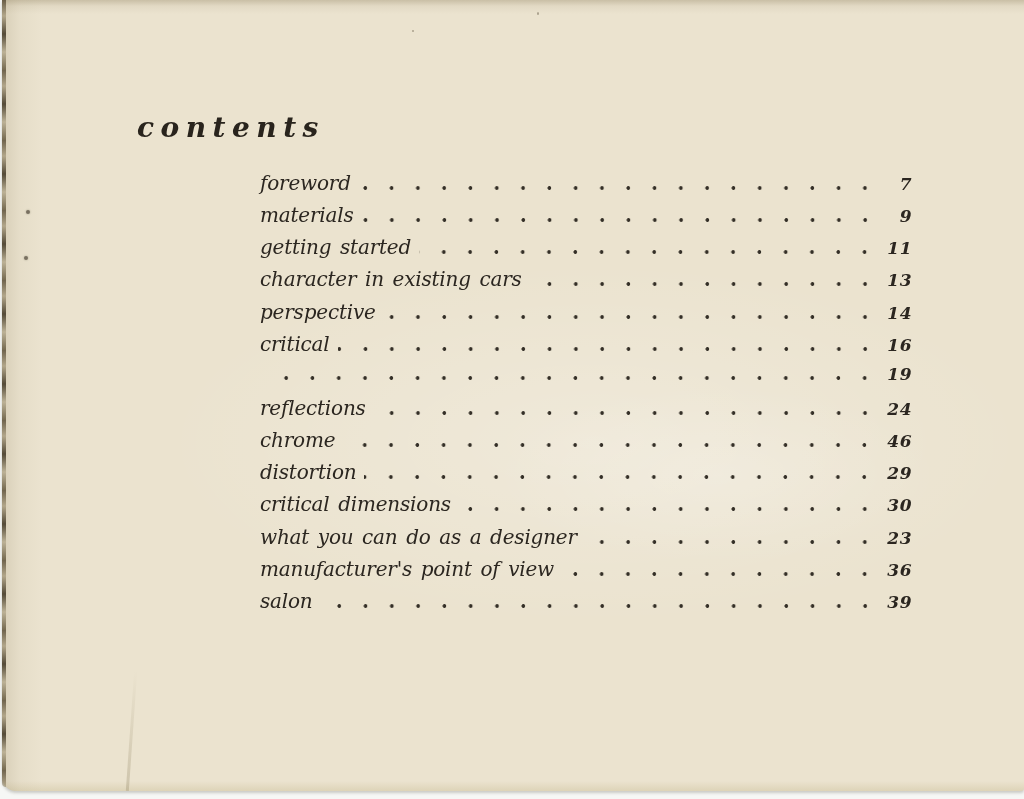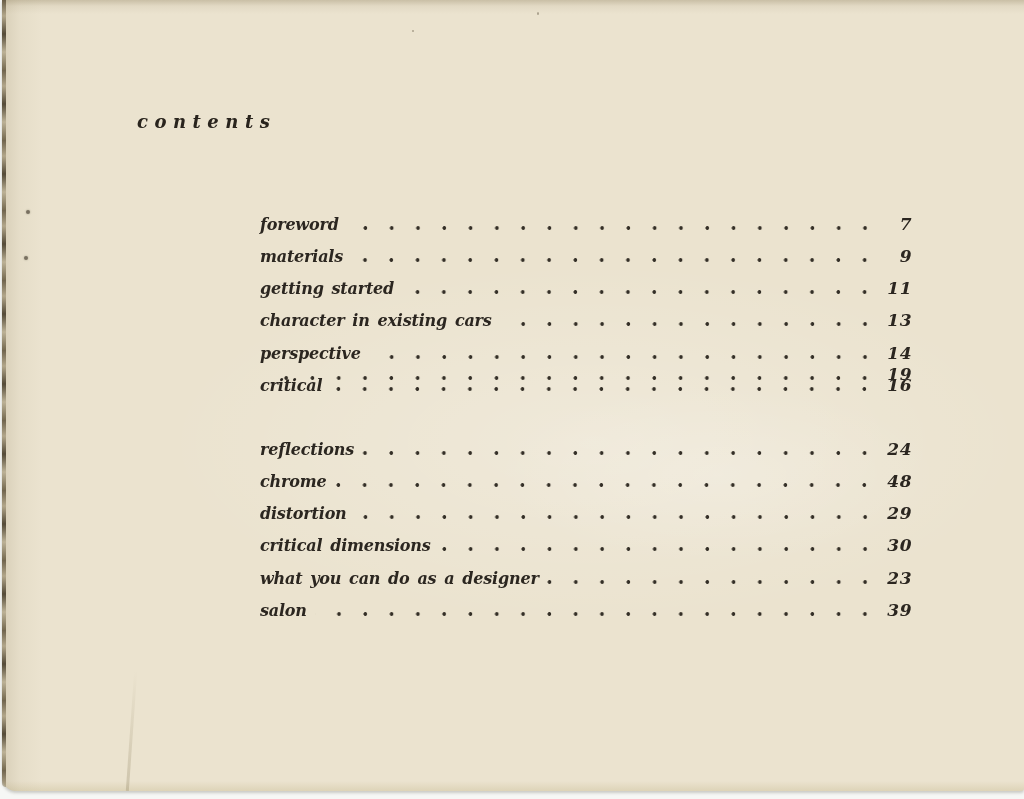--- a/index.html
+++ b/index.html
@@ -83,7 +83,7 @@
     margin: 0;
     font-style: italic;
     font-weight: bold;
-    font-size: 18px;
+    font-size: 28px;
     letter-spacing: 6.5px;
     color: #29241d;
   }

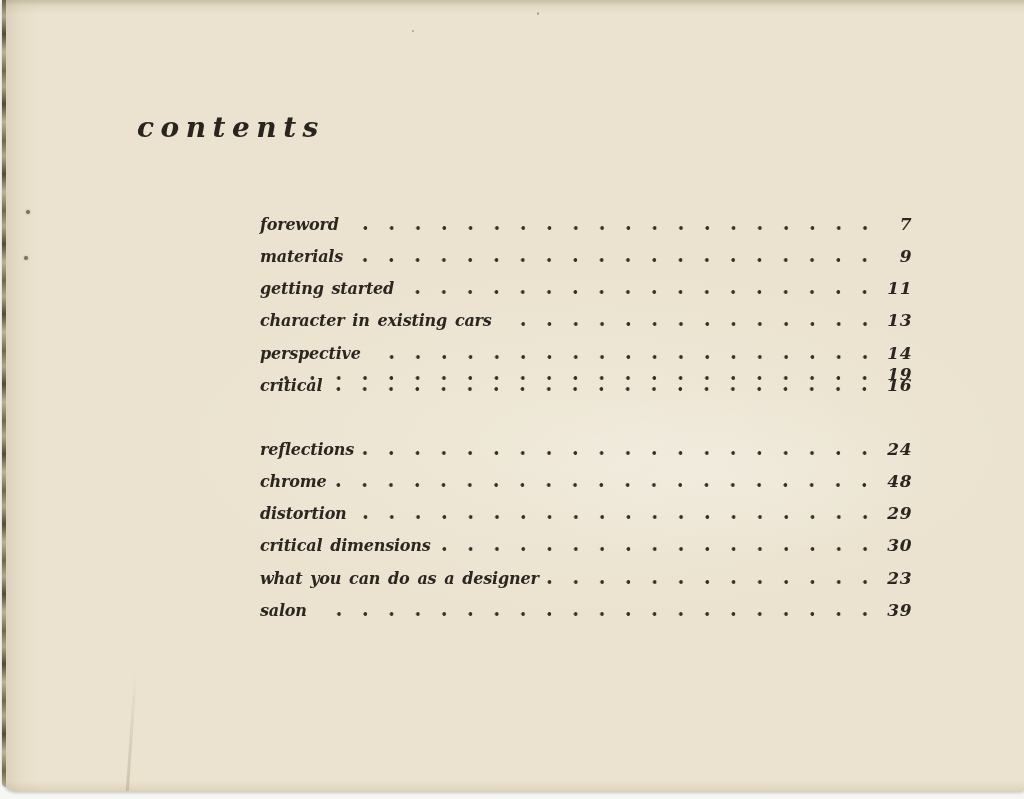--- a/index.html
+++ b/index.html
@@ -102,13 +102,12 @@
   }
   .toc-label {
     font-style: italic;
-    font-weight: bold;
-    font-size: 16px;
+    font-weight: normal;
+    font-size: 20px;
     letter-spacing: -0.2px;
     word-spacing: 2.5px;
     white-space: nowrap;
     color: #2b2620;
-    margin-top: 44px;
   }
   .dot-leader {
     flex: 1;

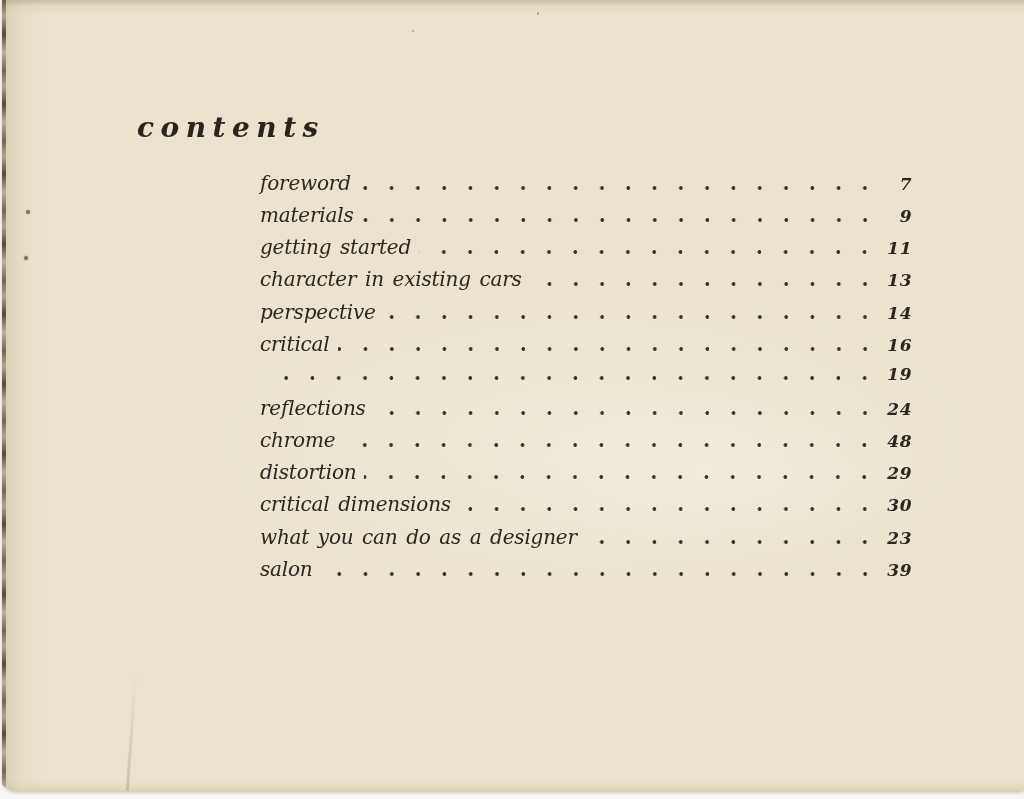--- a/index.html
+++ b/index.html
@@ -186,7 +186,7 @@
         <div class="toc-row">
           <span class="toc-label">chrome</span>
           <span class="dot-leader"></span>
-          <span class="toc-page">48</span>
+          <span class="toc-page">46</span>
         </div>
         <div class="toc-row">
           <span class="toc-label">distortion</span>

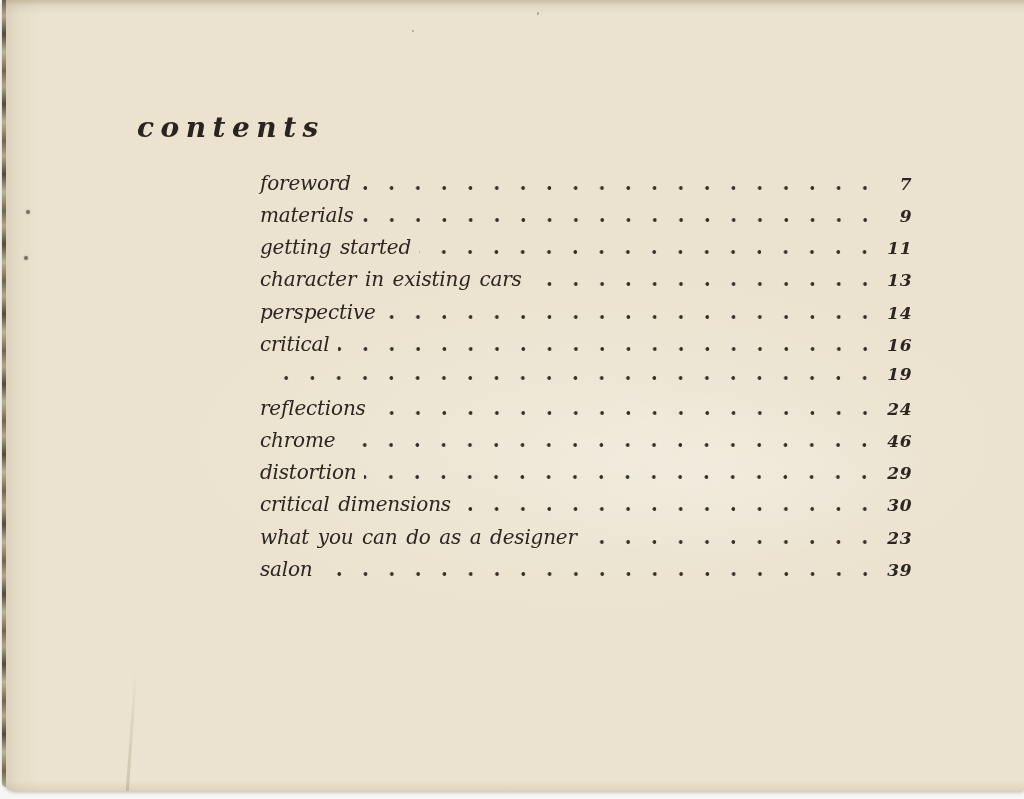--- a/index.html
+++ b/index.html
@@ -204,6 +204,11 @@
           <span class="toc-page">23</span>
         </div>
         <div class="toc-row">
+          <span class="toc-label">manufacturer's point of view</span>
+          <span class="dot-leader"></span>
+          <span class="toc-page">36</span>
+        </div>
+        <div class="toc-row">
           <span class="toc-label">salon</span>
           <span class="dot-leader"></span>
           <span class="toc-page">39</span>

